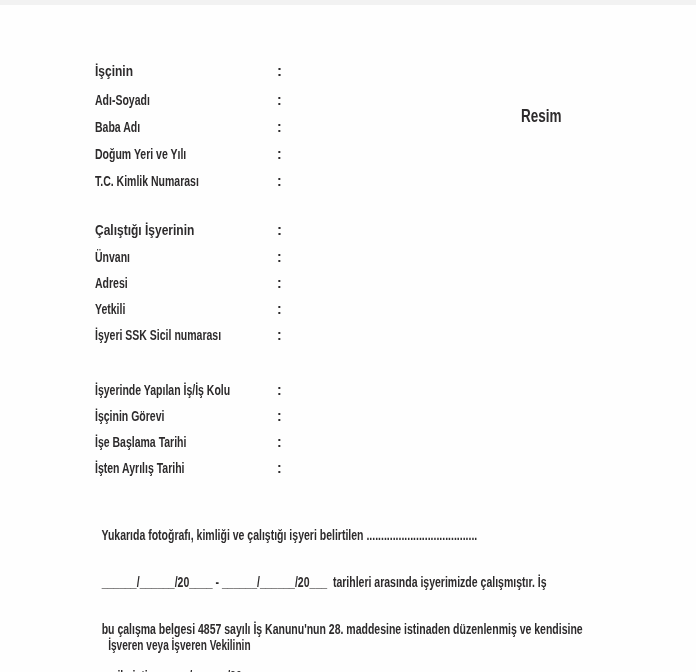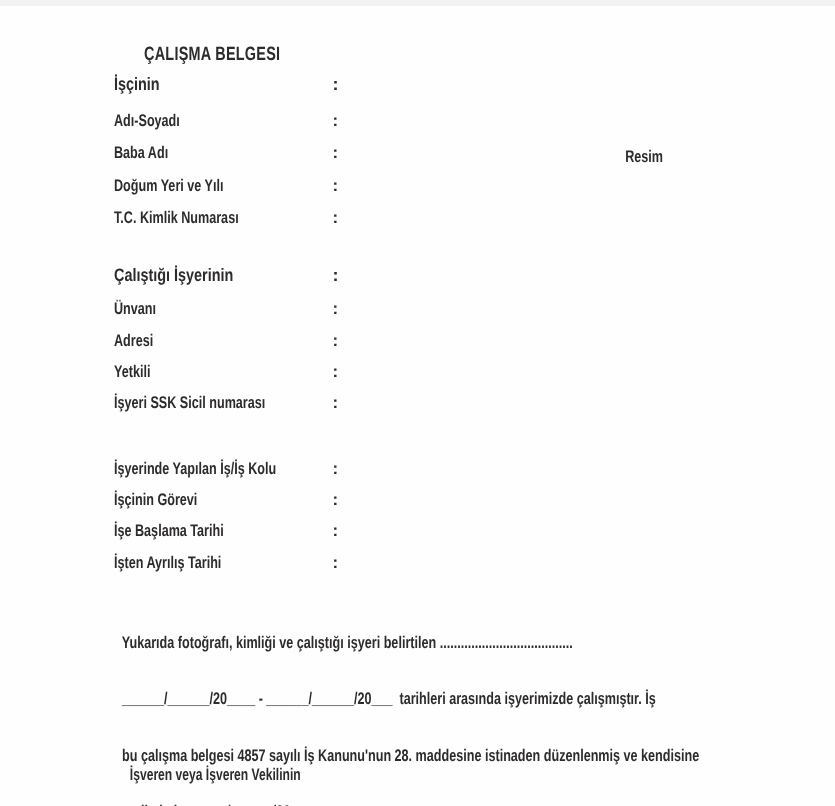--- a/index.html
+++ b/index.html
@@ -79,9 +79,6 @@
 <div class="page">
   <div class="top-strip"></div>
 
-  <div class="doc-title">
-    <span class="cond">ÇALIŞMA BELGESI</span>
-  </div>
 
   <div class="photo-label">
     <span class="cond">Resim</span>

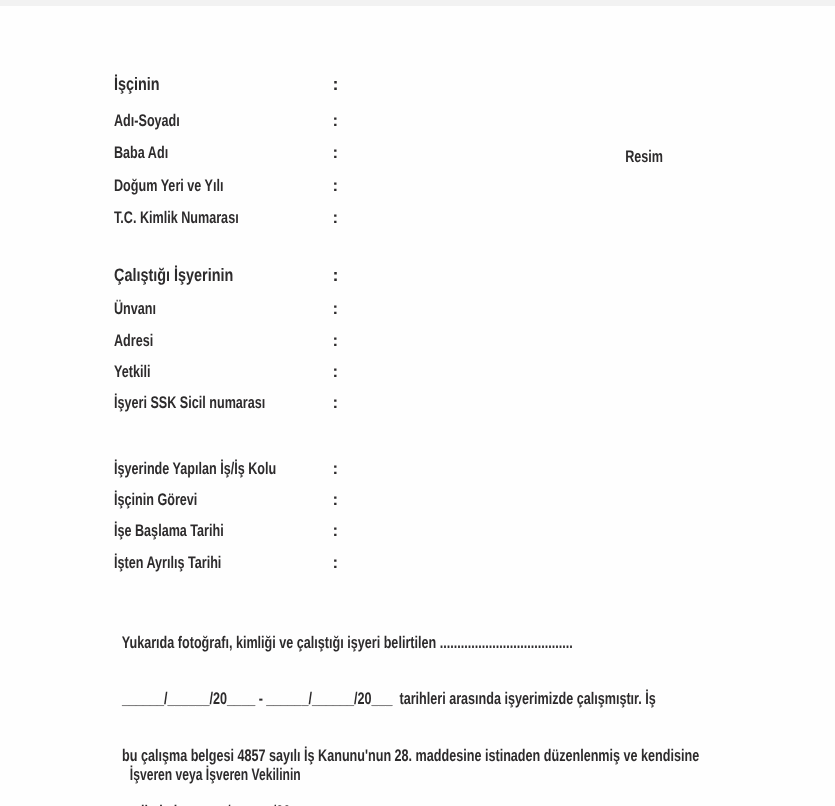--- a/index.html
+++ b/index.html
@@ -47,8 +47,8 @@
   .photo-label {
     position: absolute;
     left: 521px;
-    top: 122px;
-    font-size: 14px;
+    top: 106px;
+    font-size: 18px;
   }
   .statement {
     position: absolute;

